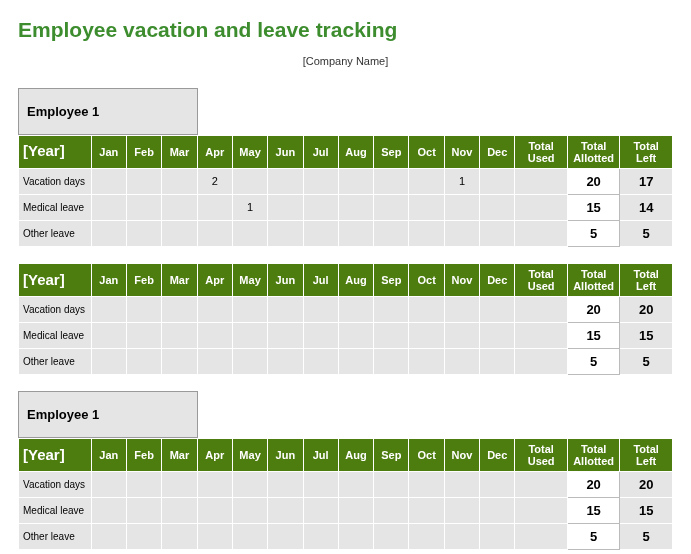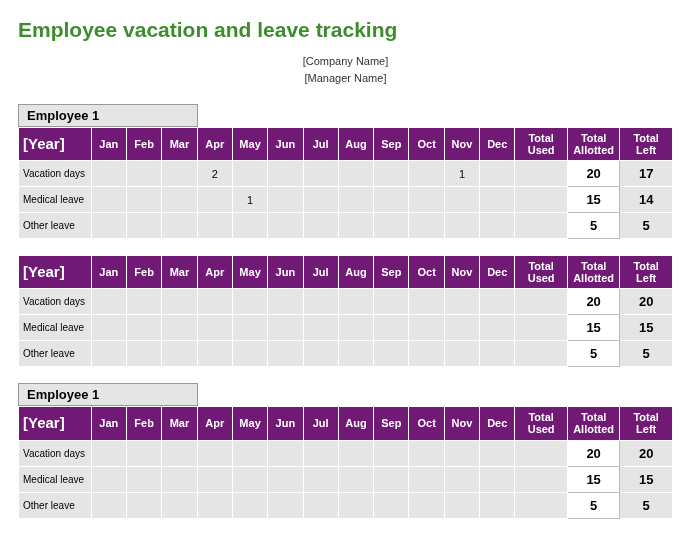--- a/index.html
+++ b/index.html
@@ -102,7 +102,6 @@
 </div>
 <div class="meta">
   <div>[Company Name]</div>
-  <div>[Manager Name]</div>
 </div>
 
 <div id="employees-container">

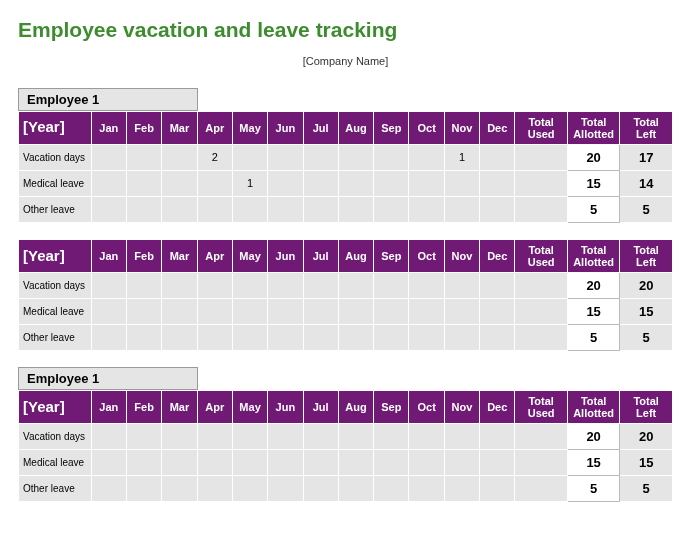--- a/index.html
+++ b/index.html
@@ -40,7 +40,7 @@
     display: inline-block;
     background: #e5e5e5;
     border: 1px solid #9a9a9a;
-    padding: 3px 8px;
+    padding: 15px 8px;
     font-size: 13px;
     font-weight: bold;
     color: #000;

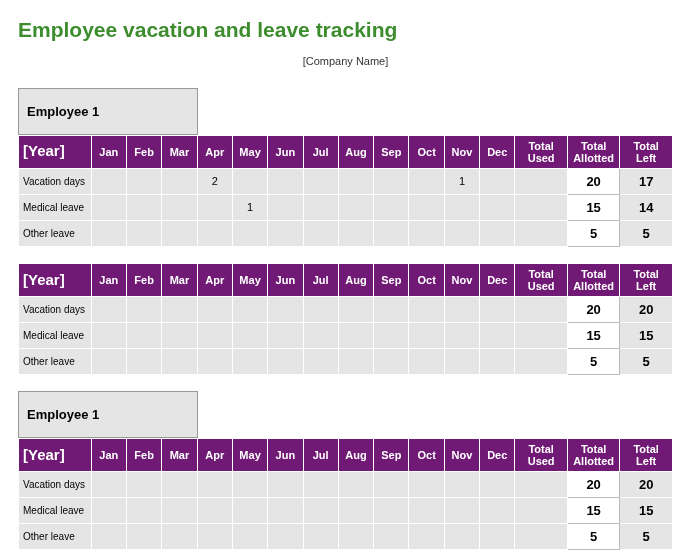--- a/index.html
+++ b/index.html
@@ -53,7 +53,7 @@
     font-size: 11px;
   }
   table.leave th {
-    background: #701a75;
+    background: #4d7c0f;
     color: #fff;
     font-weight: bold;
     text-align: center;

